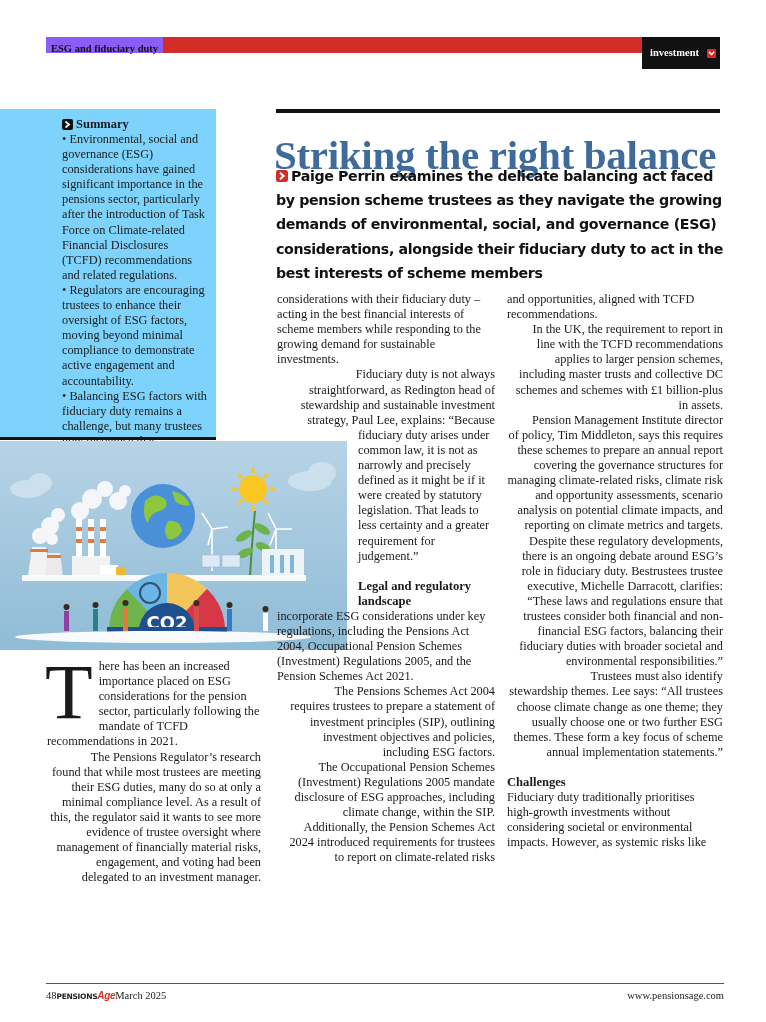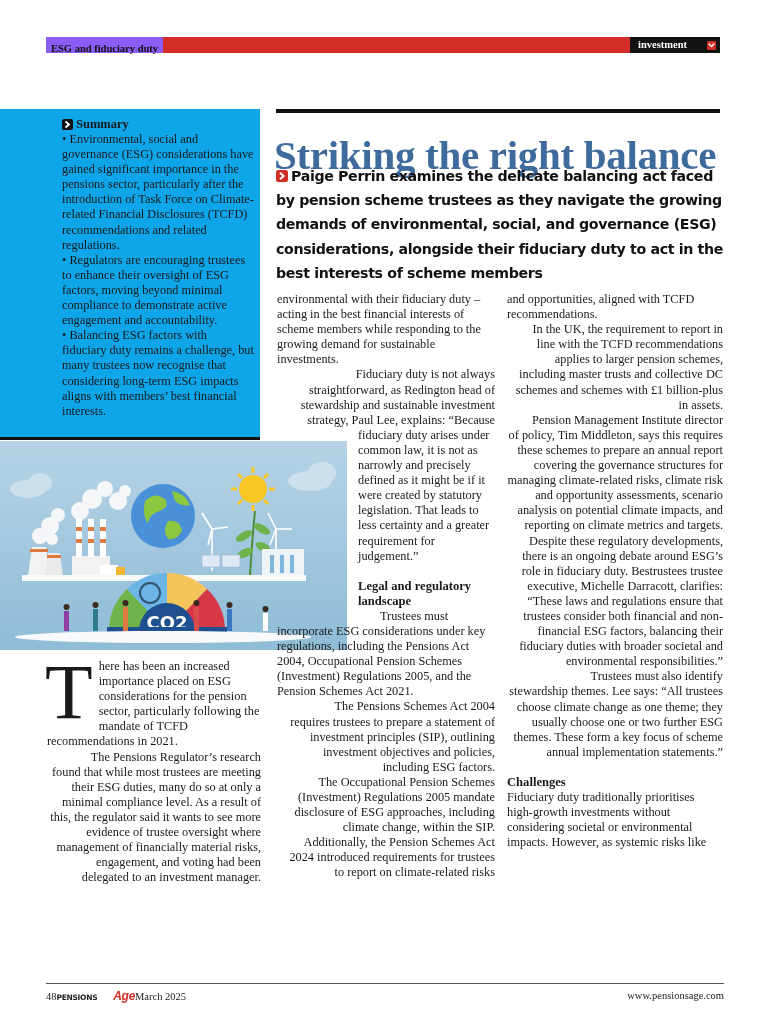--- a/index.html
+++ b/index.html
@@ -9,7 +9,7 @@
   
   .header-band { position: absolute; left: 46px; top: 37px; width: 674px; height: 16px; background: #d22e27; }
   .section-tag { position: absolute; left: 0; top: 0; height: 16px; padding: 4px 5px; background: #8b5cf6; color: #111; font-family: "Liberation Serif", serif; font-weight: bold; font-size: 10.5px; line-height: 16px; }
-  .category-tag { position: absolute; right: 0; top: 0; height: 16px; padding: 0 4px 0 8px; background: #111; color: #fff; font-weight: bold; font-size: 10.5px; line-height: 16px; display: flex; align-items: center; gap: 20px; }
+  .category-tag { position: absolute; right: 0; top: 0; height: 32px; padding: 0 4px 0 8px; background: #111; color: #fff; font-weight: bold; font-size: 10.5px; line-height: 16px; display: flex; align-items: center; gap: 8px; }
   .chev-box { width: 9px; height: 9px; background: #d22e27; border-radius: 1px; display: inline-flex; align-items: center; justify-content: center; }
 
   

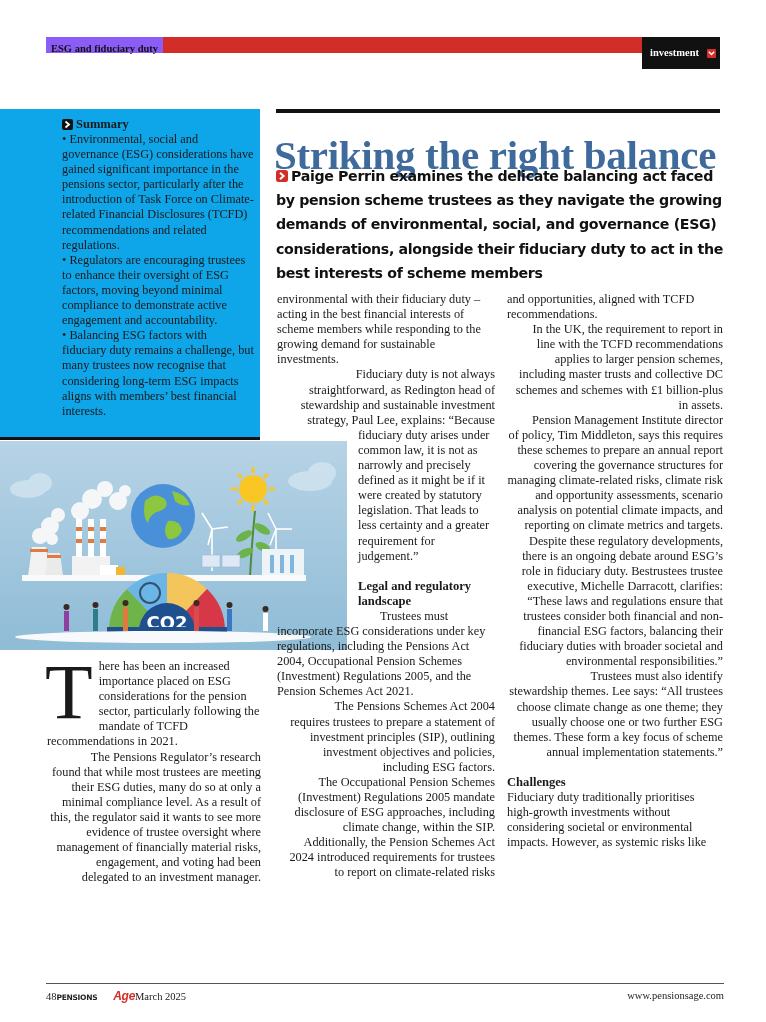--- a/index.html
+++ b/index.html
@@ -13,7 +13,7 @@
   .chev-box { width: 9px; height: 9px; background: #d22e27; border-radius: 1px; display: inline-flex; align-items: center; justify-content: center; }
 
   
-  .summary { position: absolute; left: 0; top: 109px; width: 260px; height: 331px; background: #0ea5e9; border-bottom: 3px solid #111; padding: 8px 6px 0 62px; }
+  .summary { position: absolute; left: 0; top: 109px; width: 216px; height: 331px; background: #7dd3fc; border-bottom: 3px solid #111; padding: 8px 6px 0 62px; }
   .summary-title { font-weight: bold; font-size: 12.5px; line-height: 15px; display: flex; align-items: center; gap: 3px; }
   .arrow-badge { display: inline-flex; width: 11px; height: 11px; border-radius: 2px; align-items: center; justify-content: center; }
   .summary p { font-size: 12.3px; line-height: 15.1px; }

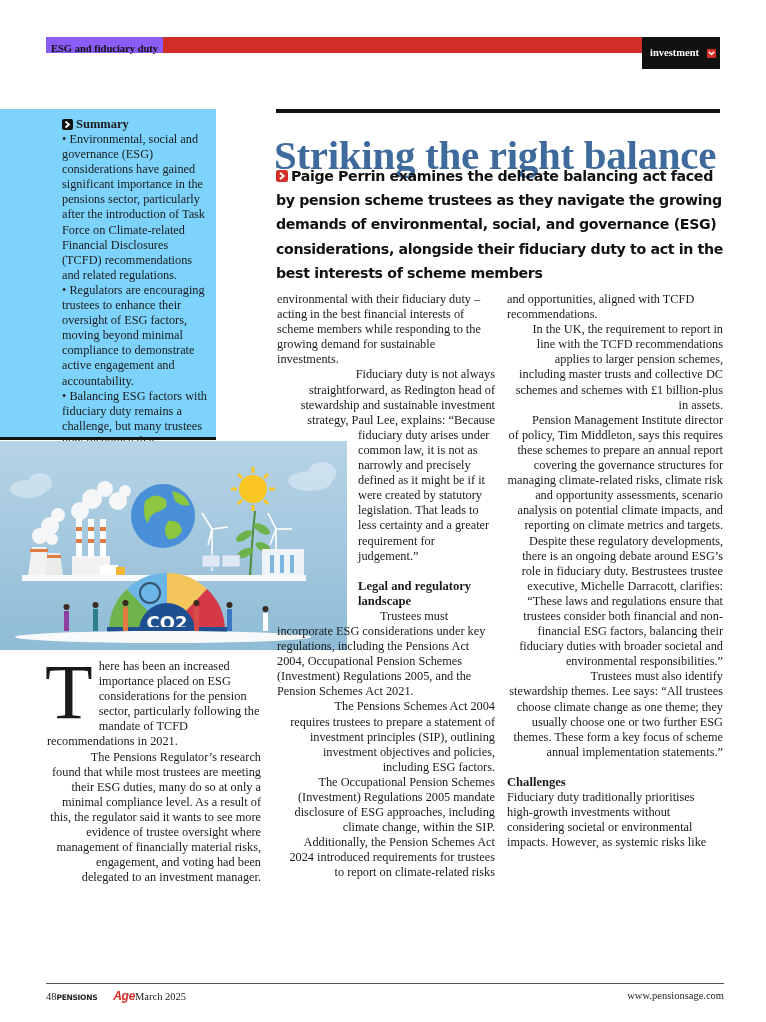--- a/index.html
+++ b/index.html
@@ -227,7 +227,7 @@
 </div>
 
 <div class="col col-mid">
-  <p>environmental with their fiduciary duty – acting in the best financial interests of scheme members while responding to the growing demand for sustainable investments.</p>
+  <p>considerations with their fiduciary duty – acting in the best financial interests of scheme members while responding to the growing demand for sustainable investments.</p>
   <p class="ind">Fiduciary duty is not always straightforward, as Redington head of stewardship and sustainable investment strategy, Paul Lee, explains: “Because</p>
   <p class="wrap-indent">fiduciary duty arises under common law, it is not as narrowly and precisely defined as it might be if it were created by statutory legislation. That leads to less certainty and a greater requirement for judgement.”</p>
   <div class="gap"></div>

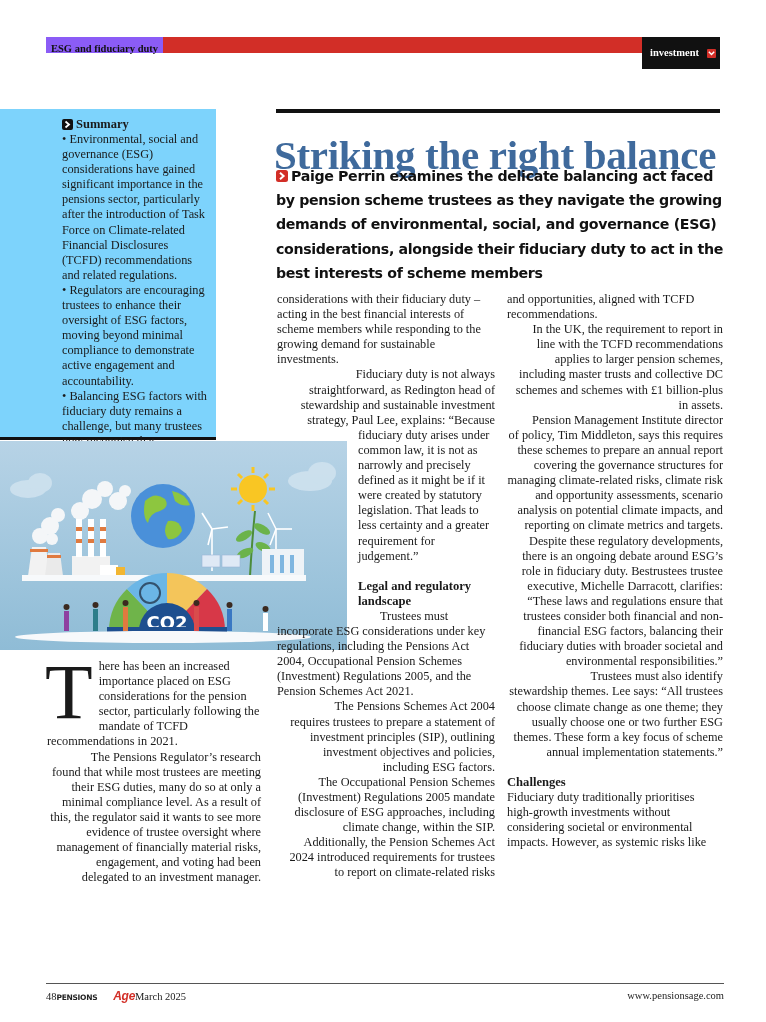--- a/index.html
+++ b/index.html
@@ -232,7 +232,6 @@
   <p class="wrap-indent">fiduciary duty arises under common law, it is not as narrowly and precisely defined as it might be if it were created by statutory legislation. That leads to less certainty and a greater requirement for judgement.”</p>
   <div class="gap"></div>
   <h3 class="wrap-indent">Legal and regulatory landscape</h3>
-  <p class="wrap-indent" style="text-indent:0;padding-left:103px">Trustees must</p>
   <p>incorporate ESG considerations under key regulations, including the Pensions Act 2004, Occupational Pension Schemes (Investment) Regulations 2005, and the Pension Schemes Act 2021.</p>
   <p class="ind">The Pensions Schemes Act 2004 requires trustees to prepare a statement of investment principles (SIP), outlining investment objectives and policies, including ESG factors.</p>
   <p class="ind">The Occupational Pension Schemes (Investment) Regulations 2005 mandate disclosure of ESG approaches, including climate change, within the SIP.</p>

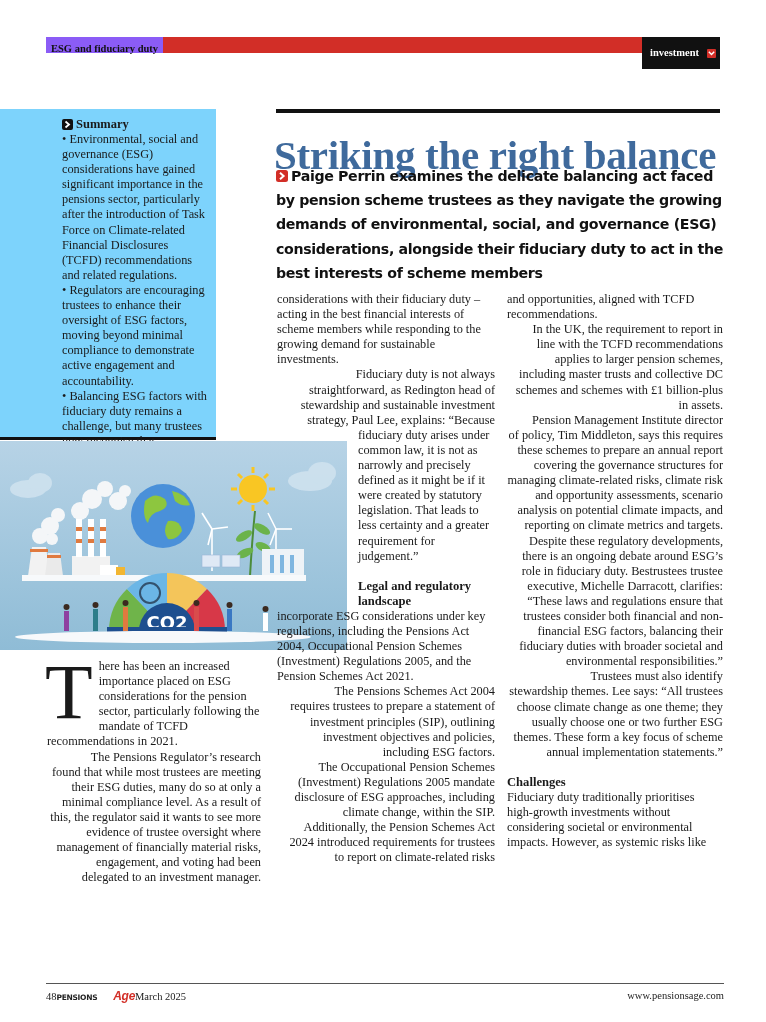--- a/index.html
+++ b/index.html
@@ -47,7 +47,7 @@
   .footer { position: absolute; left: 46px; top: 990px; width: 678px; font-size: 10.5px; line-height: 12px; display: flex; justify-content: space-between; color: #222; }
   .footer-left { display: flex; align-items: baseline; }
   .brand { font-family: "DejaVu Sans", sans-serif; font-weight: bold; font-size: 7.5px; letter-spacing: -0.3px; }
-  .brand .age { color: #d22e27; font-style: italic; font-family: "Liberation Sans", sans-serif; font-size: 12px; margin-left: 16px; }
+  .brand .age { color: #d22e27; font-style: italic; font-family: "Liberation Sans", sans-serif; font-size: 10px; }
 </style>
 </head>
 <body>

